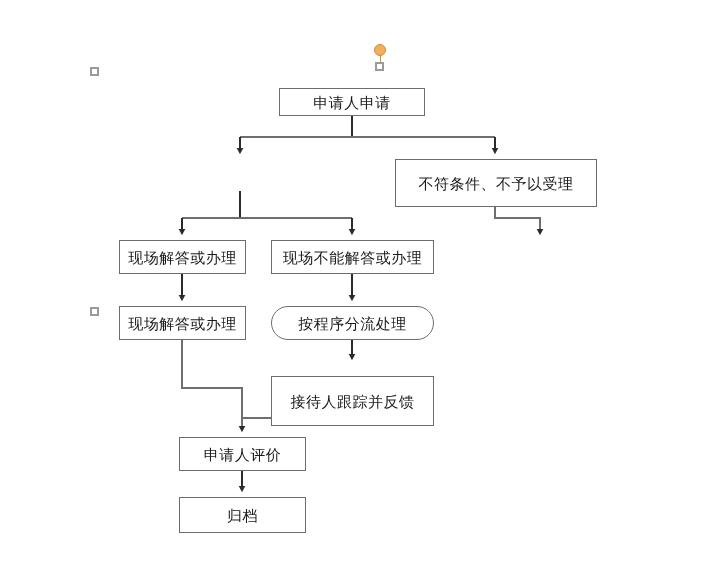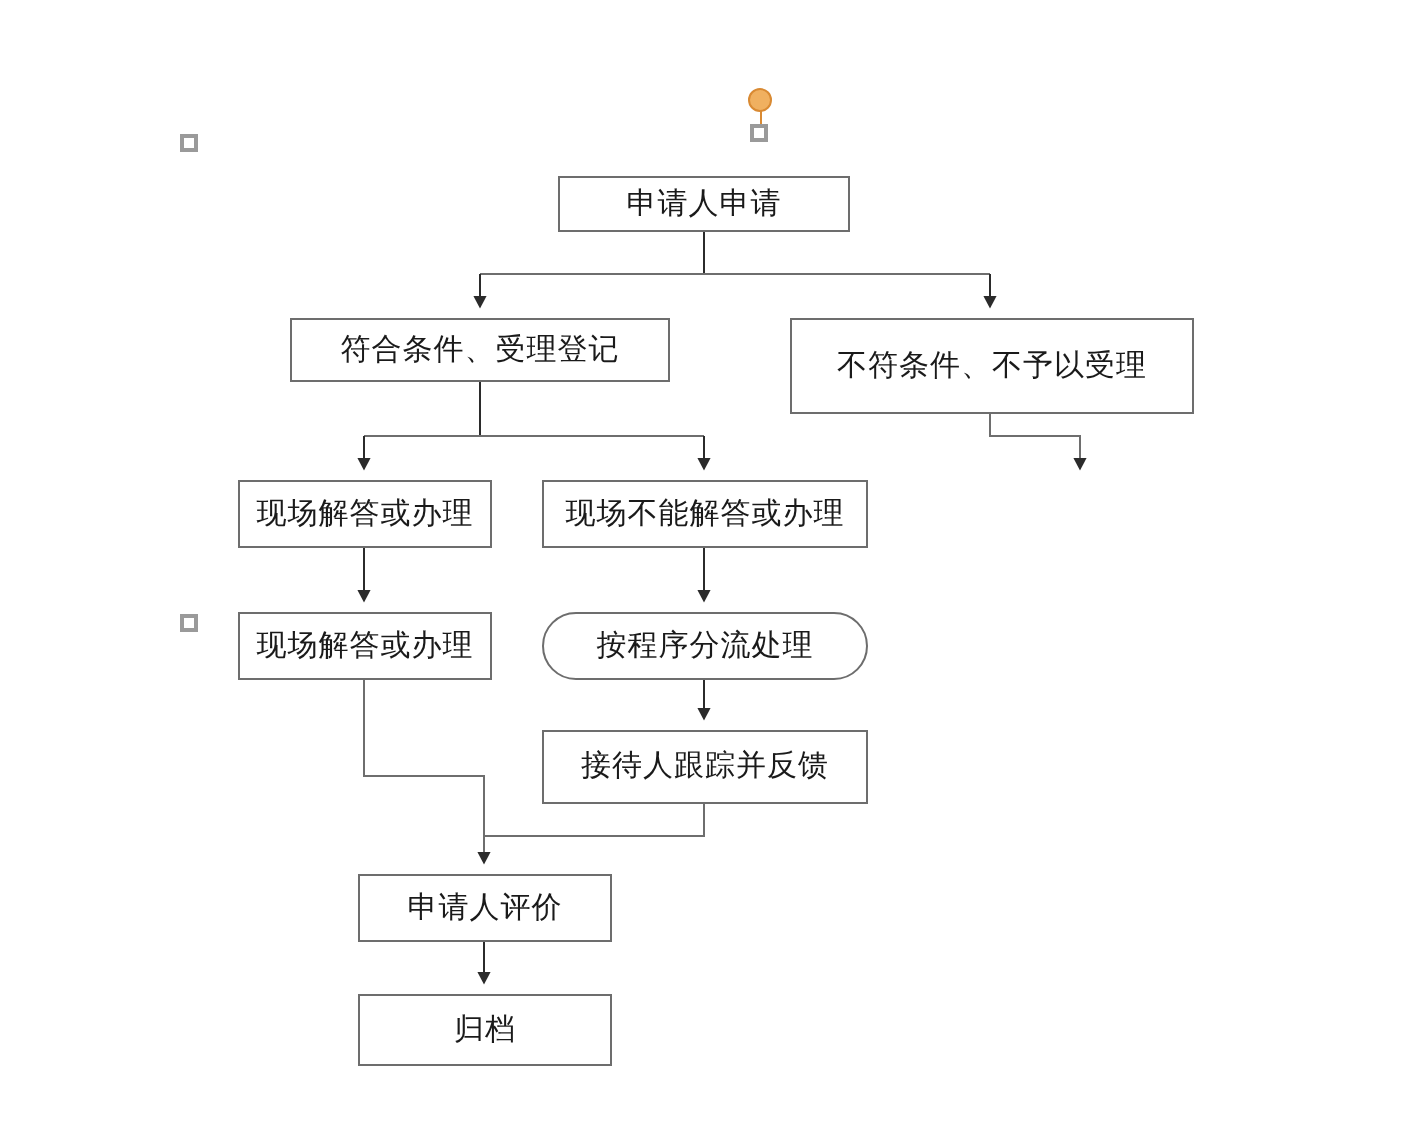--- a/index.html
+++ b/index.html
@@ -110,9 +110,6 @@
     <span class="node-label">申请人申请</span>
   </div>
 
-  <div class="node" style="left:145px; top:159px; width:190px; height:32px;">
-    <span class="node-label">符合条件、受理登记</span>
-  </div>
 
   <div class="node" style="left:395px; top:159px; width:202px; height:48px;">
     <span class="node-label">不符条件、不予以受理</span>

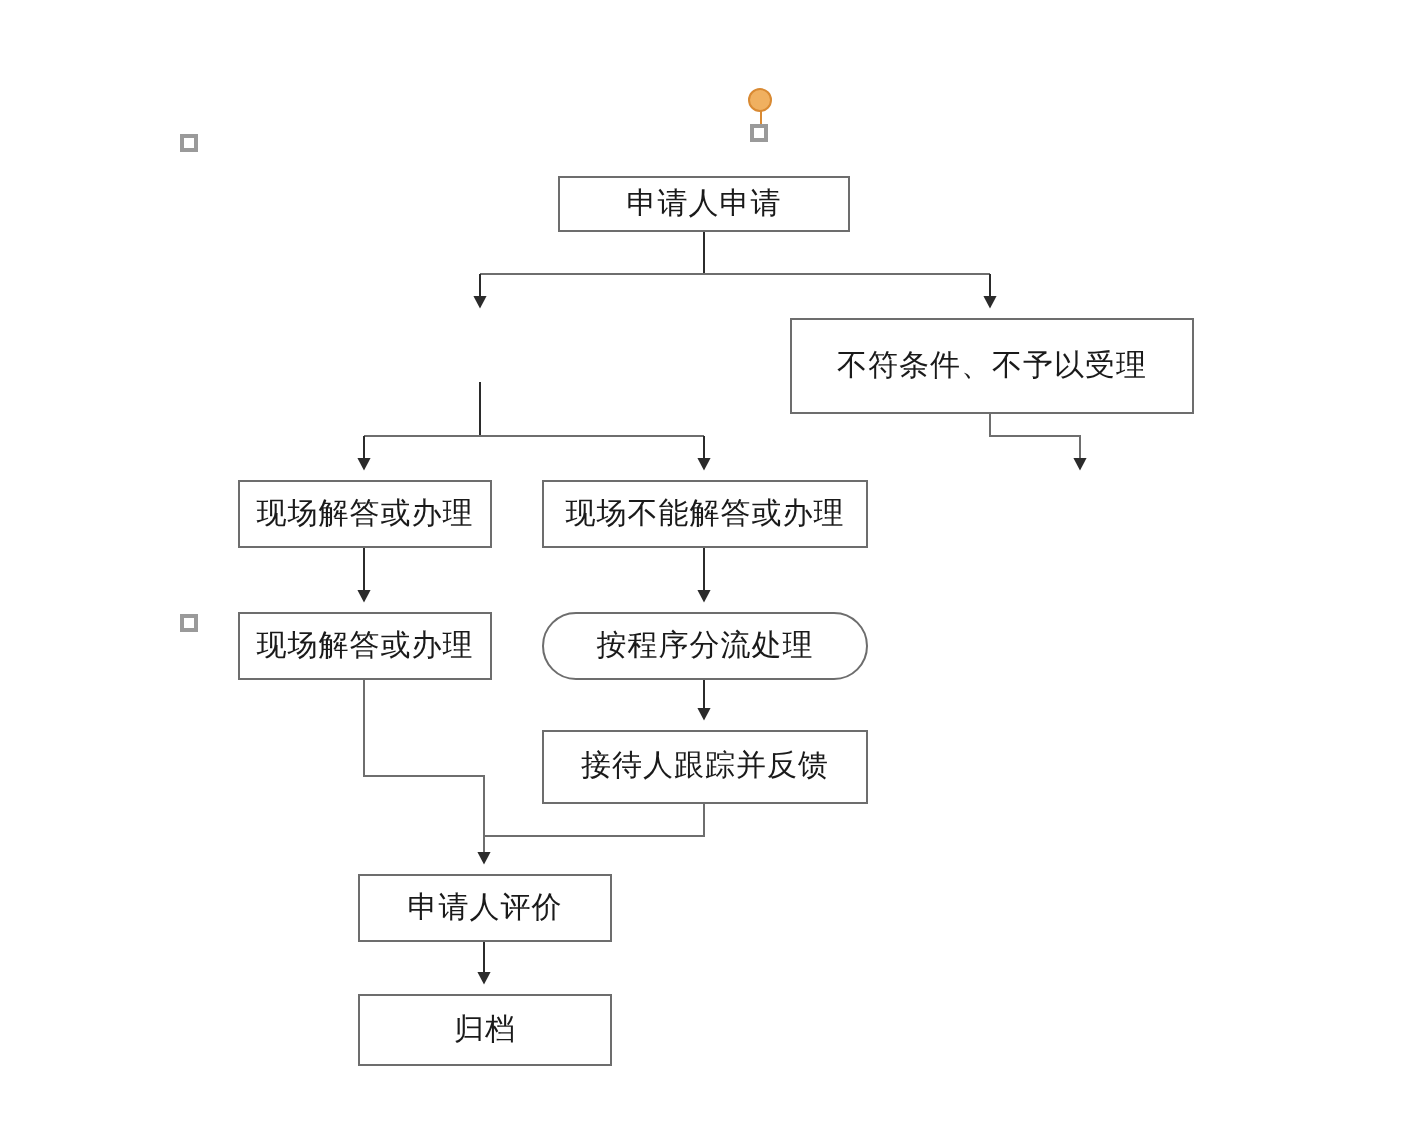--- a/index.html
+++ b/index.html
@@ -132,7 +132,7 @@
     <span class="node-label">按程序分流处理</span>
   </div>
 
-  <div class="node" style="left:271px; top:365px; width:163px; height:37px;align-items:center;">
+  <div class="node" style="left:271px; top:376px; width:163px; height:50px;align-items:center;">
     <span class="node-label">接待人跟踪并反馈</span>
   </div>
 

